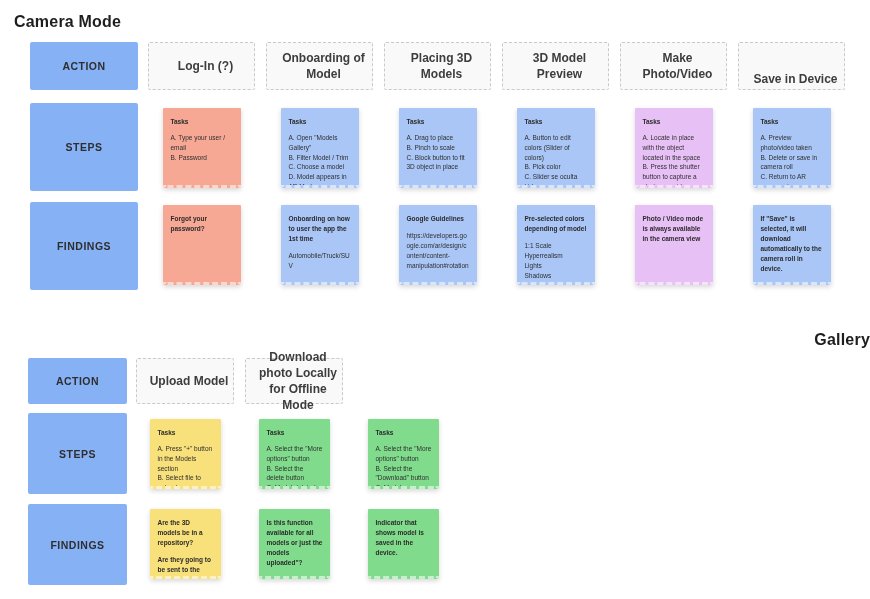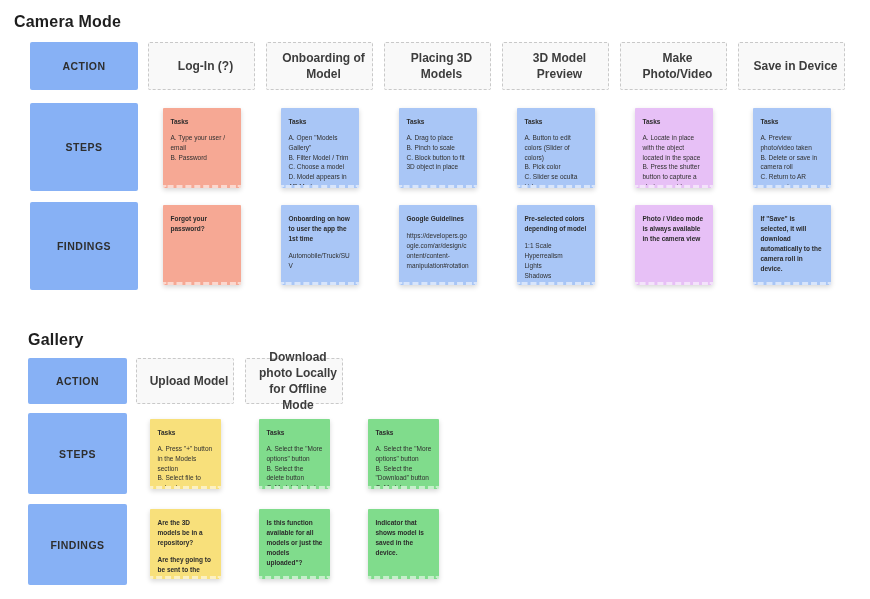--- a/index.html
+++ b/index.html
@@ -75,7 +75,7 @@
           <div class="action-box" style="width: 107px; height: 48px;">
             <span>Make Photo/Video</span>
           </div>
-          <div class="action-box" style="width: 107px; height: 48px;">
+          <div class="action-box" style="width: 107px; height: 48px; align-items: flex-end;">
             <span>Save in Device</span>
           </div>
         </div>

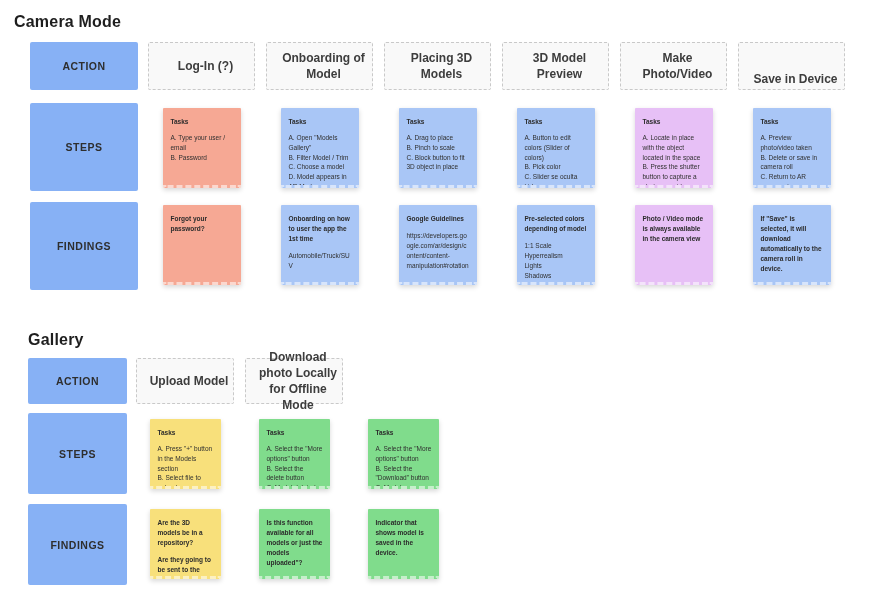--- a/index.html
+++ b/index.html
@@ -181,7 +181,7 @@
       </div>
     </div>
     <div class="section">
-      <div class="section-title" style="margin: 40px 0px 9px 28px;">Gallery</div>
+      <div class="section-title" style="margin: 40px 0px 9px 28px; text-align: right;">Gallery</div>
       <div class="row" style="padding-left: 28px; margin-bottom: 9px;">
         <div class="label-box" style="width: 99px; height: 46px;">
           <span>ACTION</span>

